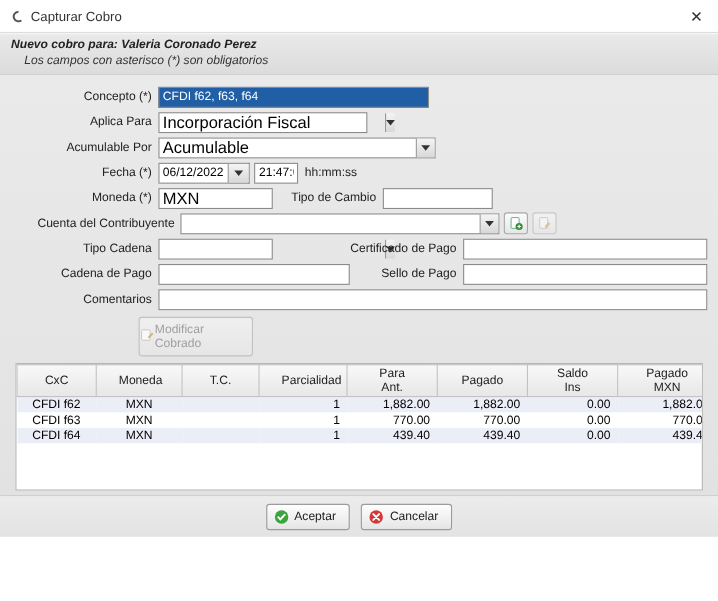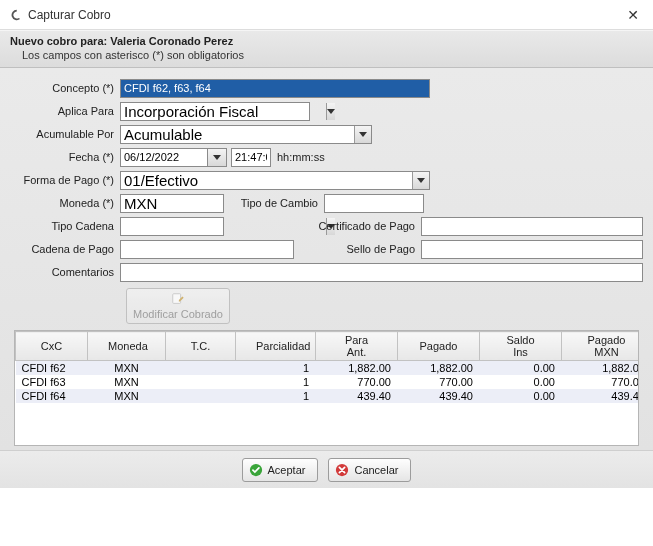--- a/index.html
+++ b/index.html
@@ -35,6 +35,7 @@
     border-top:1px solid #f5f5f5;
     border-bottom:1px solid #bfbfbf;
     padding: 4px 10px 6px 10px;
+    font-style: italic;
   }
   .header-strip .h1 { font-weight:bold; font-size:11px; color:#222; }
   .header-strip .h2 { font-size:11px; color:#333; margin-left:12px; margin-top:2px; }

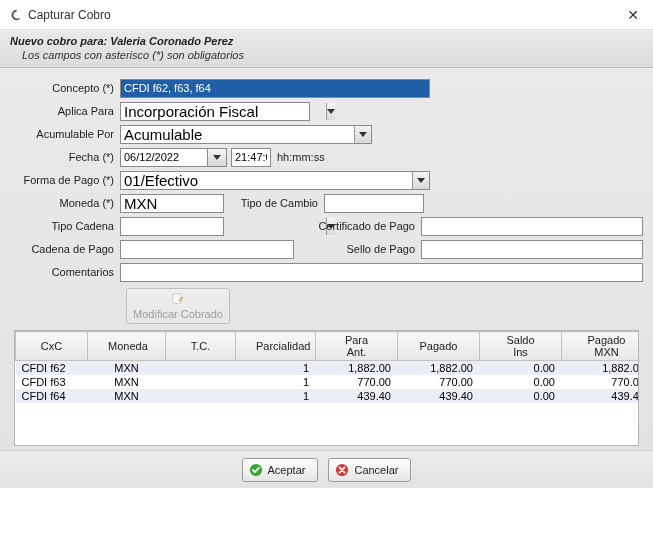--- a/index.html
+++ b/index.html
@@ -43,7 +43,7 @@
     background: linear-gradient(#eaeaea,#e2e2e2);
     padding: 10px 10px 4px 10px;
   }
-  .row { display:flex; align-items:center; margin-bottom:3px; min-height:20px; }
+  .row { display:flex; align-items:center; margin-bottom:3px; min-height:20px;margin-left:24px; }
   .label {
     width: 110px;
     text-align: right;

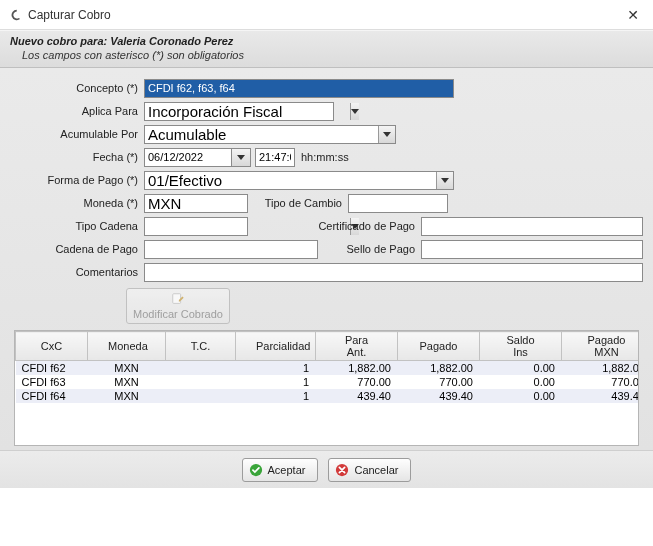--- a/index.html
+++ b/index.html
@@ -168,7 +168,7 @@
 
   <div class="row">
     <div class="label">Concepto (*)</div>
-    <input class="field sel" style="width: 310px;" value="CFDI f62, f63, f64">
+    <input class="field sel" style="width: 246px;" value="CFDI f62, f63, f64">
   </div>
 
   <div class="row">

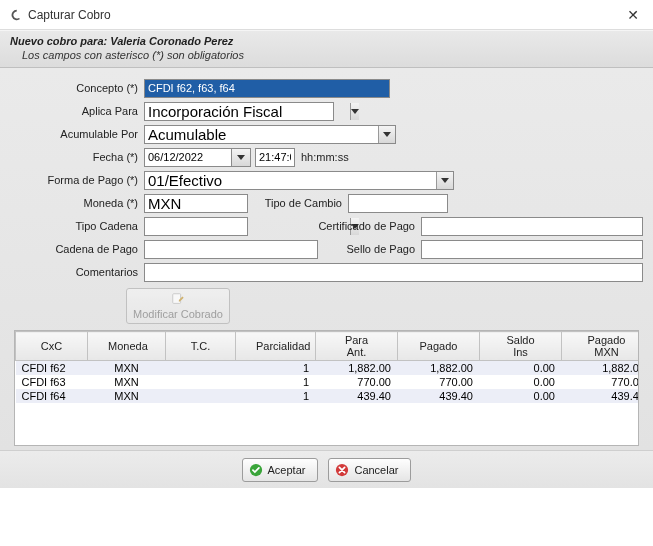--- a/index.html
+++ b/index.html
@@ -193,7 +193,7 @@
 
   <div class="row">
     <div class="label">Fecha (*)</div>
-    <input class="field" style="width: 88px;" value="06/12/2022">
+    <input class="field" style="width: 64px;" value="06/12/2022">
     <div class="combo" style="width:19px;border-left:none">
       <div class="dd" style="border-left:none;width:100%">
           <div class="tri"></div>

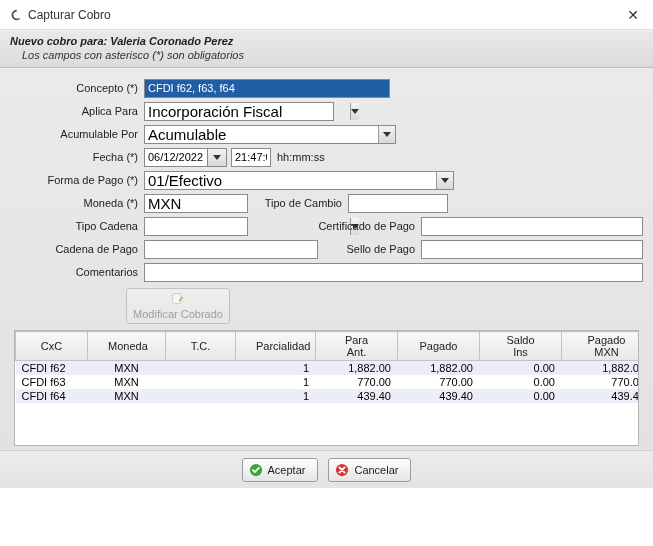--- a/index.html
+++ b/index.html
@@ -203,15 +203,6 @@
     <span class="mini-label">hh:mm:ss</span>
   </div>
 
-  <div class="row">
-    <div class="label">Forma de Pago (*)</div>
-    <div class="combo" style="width:310px">
-      <input value="01/Efectivo" style="">
-      <div class="dd">
-          <div class="tri"></div>
-        </div>
-    </div>
-  </div>
 
   <div class="row">
     <div class="label">Moneda (*)</div>

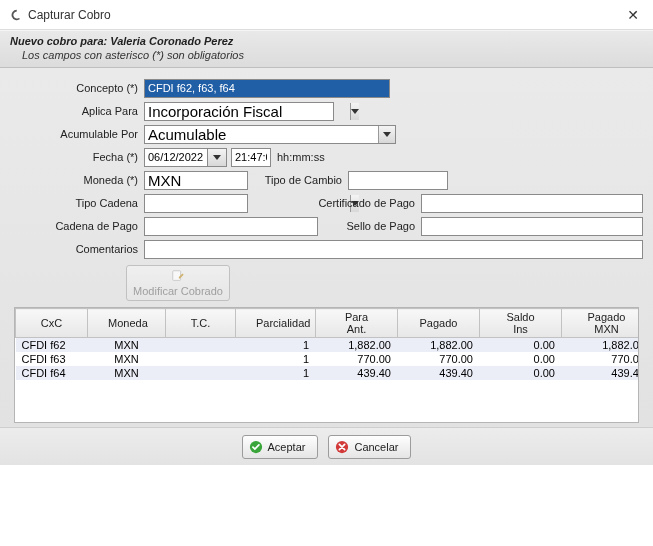--- a/index.html
+++ b/index.html
@@ -218,6 +218,28 @@
 
 
 
+  <div class="row">
+    <div class="label" style="width:130px">Cuenta del Contribuyente</div>
+    <div class="combo" style="width:290px">
+      <input value="" style="">
+      <div class="dd">
+          <div class="tri"></div>
+        </div>
+    </div>
+    <span class="iconbtn">
+      <svg viewBox="0 0 16 16">
+          <rect x="2" y="1" width="9" height="12" rx="1" fill="#fff" stroke="#5a8" stroke-width="1"></rect>
+          <circle cx="11" cy="11" r="4" fill="#3b8f3b"></circle>
+          <path d="M11 9v4M9 11h4" stroke="#fff" stroke-width="1.3"></path>
+        </svg>
+    </span>
+    <span class="iconbtn disabled">
+      <svg viewBox="0 0 16 16">
+          <rect x="2" y="1" width="9" height="12" rx="1" fill="#fff" stroke="#aaa" stroke-width="1"></rect>
+          <path d="M8 10l4-4 2 2-4 4-2 .5z" fill="#c9a24a"></path>
+        </svg>
+    </span>
+  </div>
 
   <div class="row">
     <div class="label">Tipo Cadena</div>

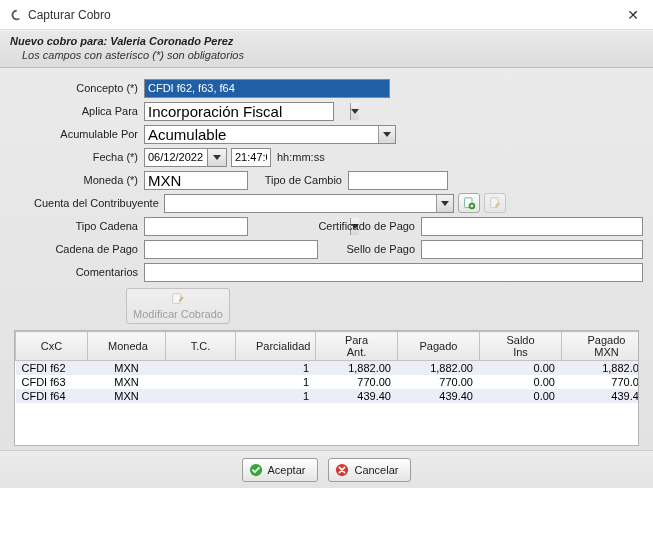--- a/index.html
+++ b/index.html
@@ -95,7 +95,7 @@
     border:1px solid #b5b5b5;
     border-radius:3px;
     background:linear-gradient(#f3f3f3,#e7e7e7);
-    display:flex; flex-direction:column; align-items:center; justify-content:center;
+    display:flex; flex-direction:row; align-items:center; justify-content:center;
     color:#888; font-size:11px;
     opacity:0.75;
   }

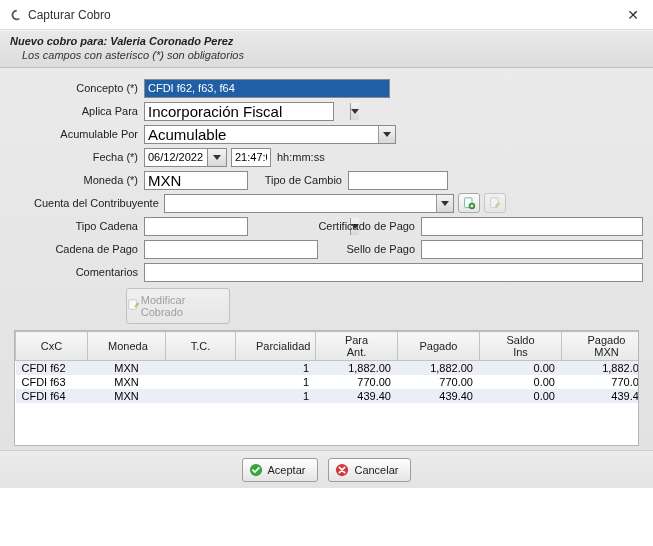--- a/index.html
+++ b/index.html
@@ -125,7 +125,7 @@
   }
   table.grid tr.odd td { background:#eceef7; }
   table.grid tr.even td { background:#ffffff; }
-  .ta-l{text-align:left;} .ta-c{text-align:center;} .ta-r{text-align:right;}
+  .ta-l{text-align:center;} .ta-c{text-align:center;} .ta-r{text-align:right;}
   .footer {
     height:38px;
     display:flex; align-items:center; justify-content:center; gap:10px;

